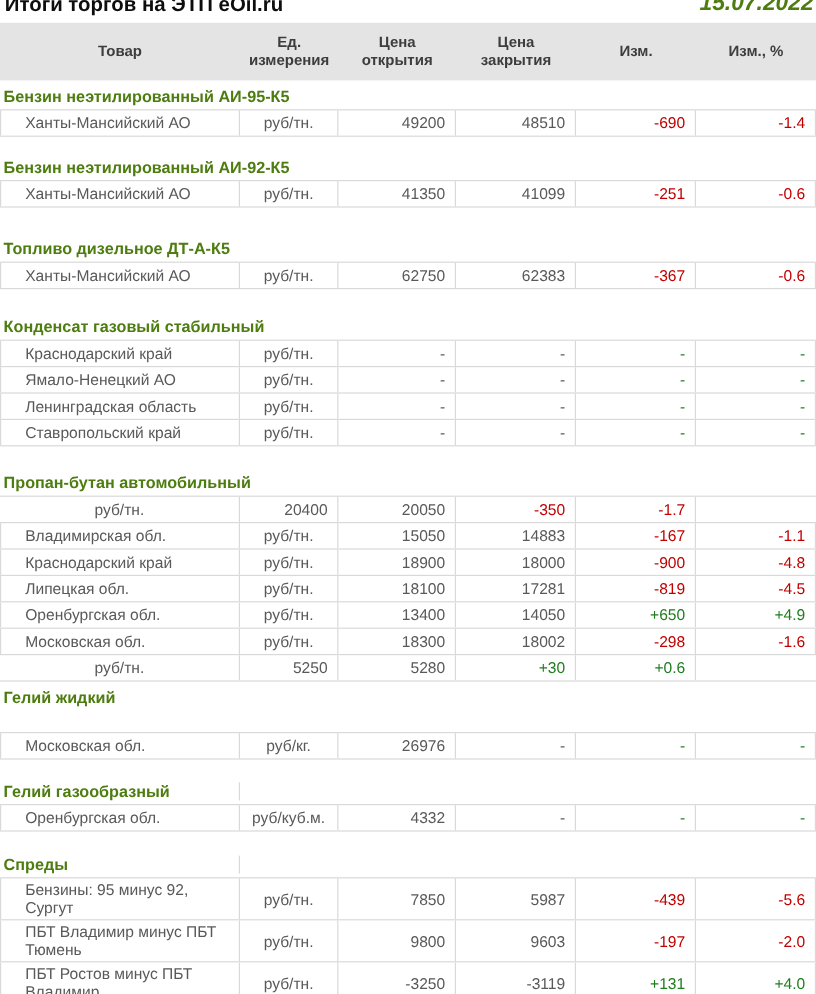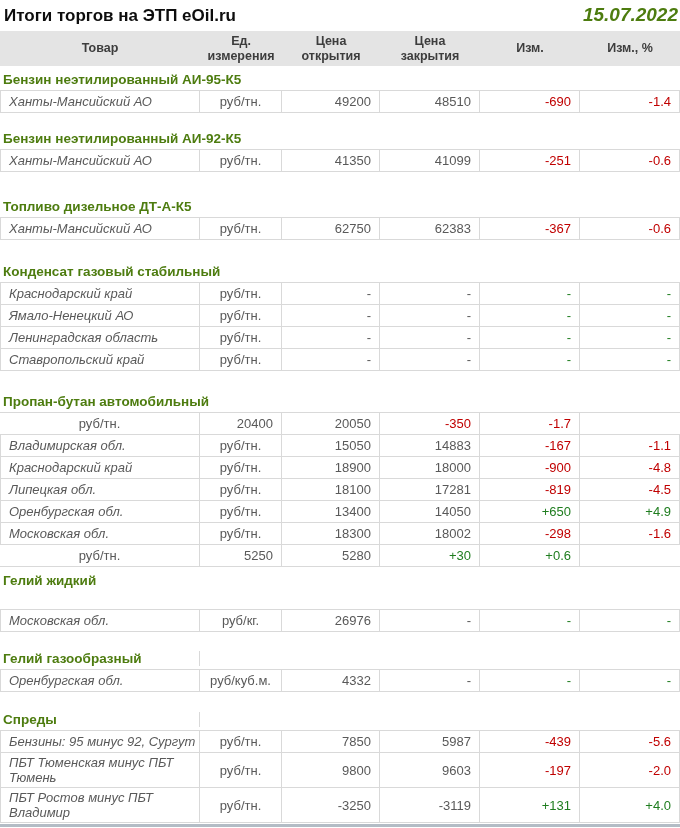--- a/index.html
+++ b/index.html
@@ -22,7 +22,7 @@
   
   .title-bar{
     display:flex;justify-content:space-between;align-items:flex-end;
-    height:30px;padding:3px 2px 4px 4px;
+    height:18px;padding:3px 2px 4px 4px;
   }
   .page-title{font-size:17px;font-weight:bold;color:#0d0d0d;}
   .page-date{font-size:19px;font-weight:bold;color:#4d7c0f;font-style:italic;}

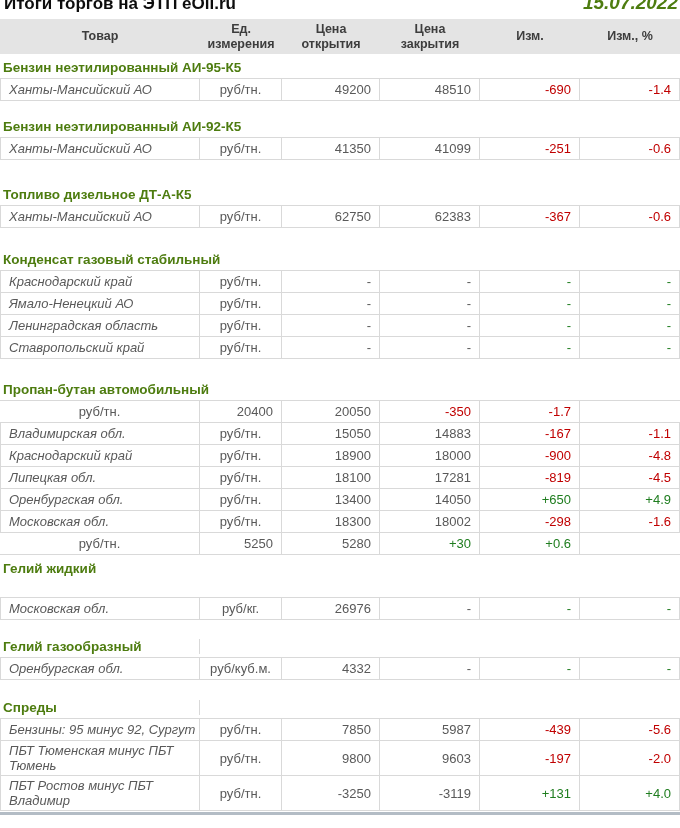--- a/index.html
+++ b/index.html
@@ -36,7 +36,7 @@
   
   .col-header{
     background:var(--header-bg);
-    height:35px;
+    height:48px;
     margin-top:1px;
   }
   .col-header .hcell{

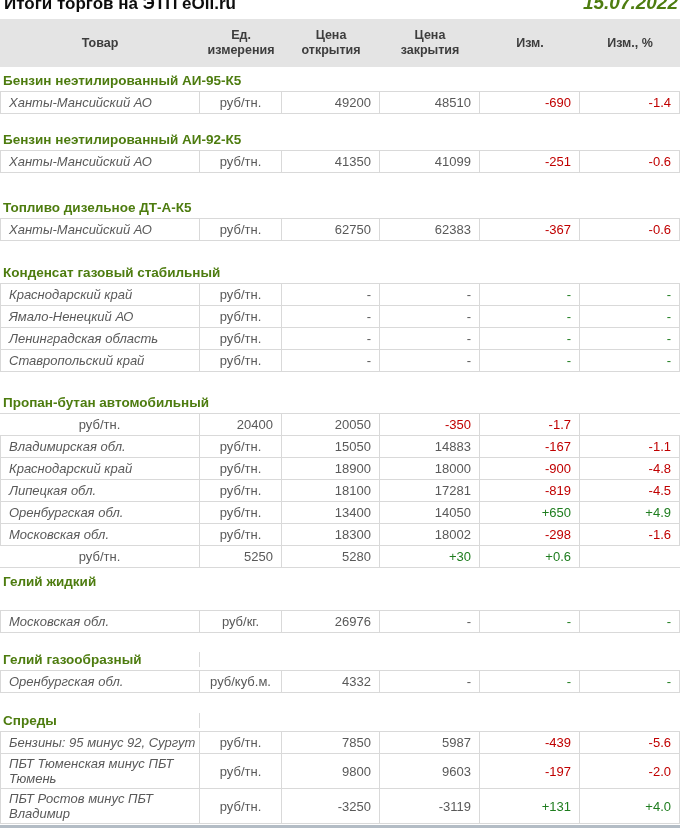--- a/index.html
+++ b/index.html
@@ -69,7 +69,7 @@
     border-right:1px solid var(--border);
     padding:2px 0;line-height:15px;
   }
-  .cell.c-name{padding-left:8px;border-left:1px solid var(--border);justify-content:flex-start;font-style:italic;}
+  .cell.c-name{padding-left:20px;border-left:1px solid var(--border);justify-content:flex-start;}
   .cell.c-unit{justify-content:center;}
   .cell.c-num{justify-content:flex-end;padding-right:8px;}
   .cell.neg{color:var(--neg);}

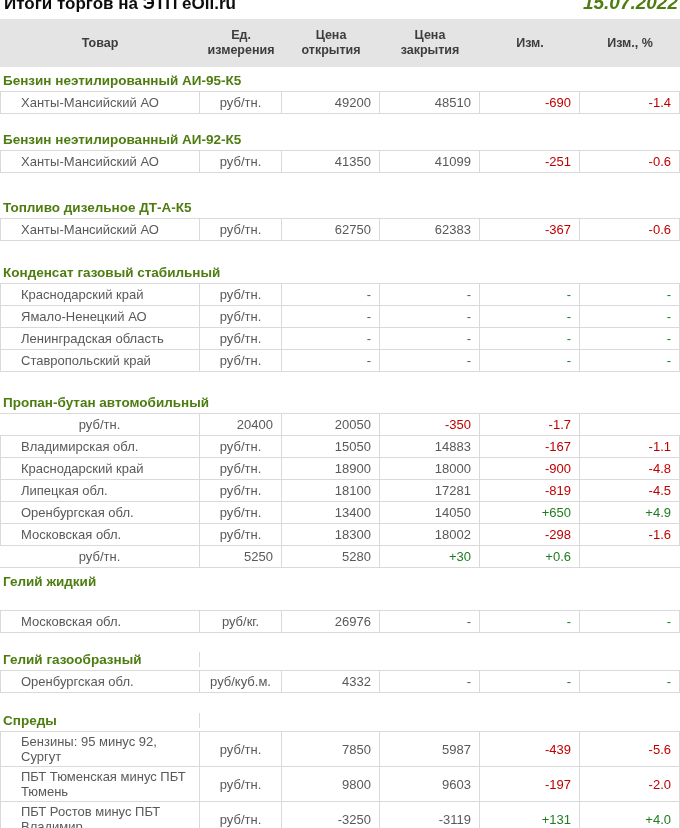--- a/index.html
+++ b/index.html
@@ -314,7 +314,7 @@
             <div class="cell c-num neg">-5.6</div>
           </div>
           <div class="row grid">
-            <div class="cell c-name">ПБТ Тюменская минус ПБТ Тюмень</div>
+            <div class="cell c-name">ПБТ Владимир минус ПБТ Тюмень</div>
             <div class="cell c-unit">руб/тн.</div>
             <div class="cell c-num">9800</div>
             <div class="cell c-num">9603</div>

